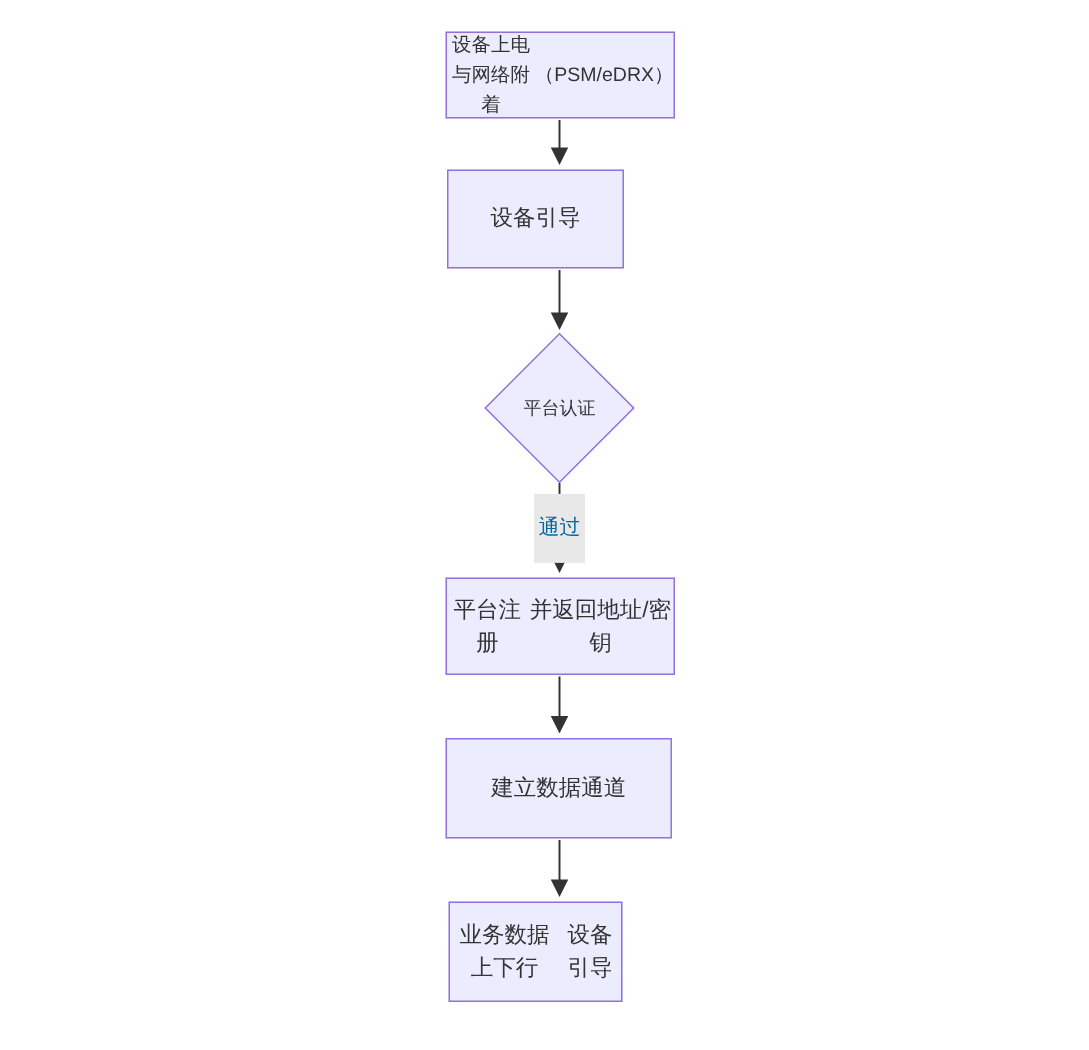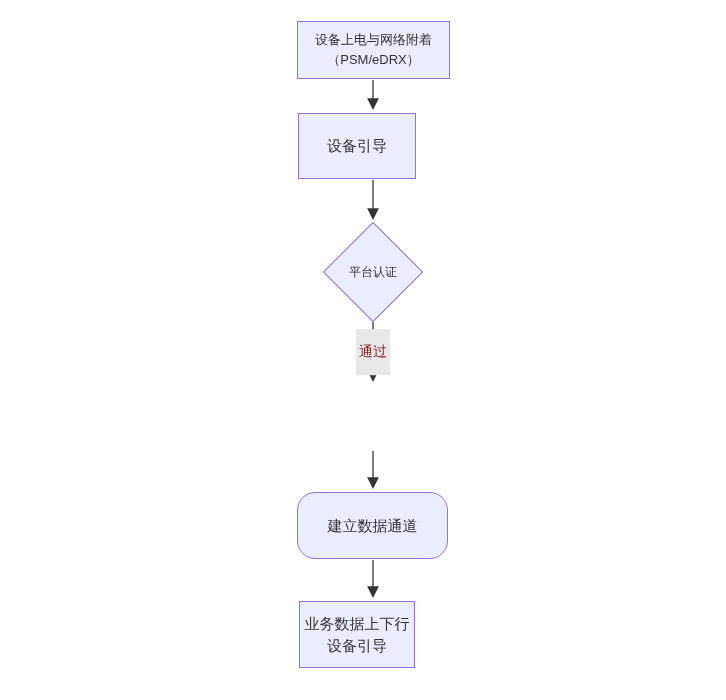--- a/index.html
+++ b/index.html
@@ -30,9 +30,10 @@
     border: 1px solid #9370DB;
     color: #333333;
     display: flex;
-    flex-direction: column;
+    flex-direction: row;
     align-items: center;
     justify-content: center;
+    text-align: center;
     font-size: 15px;
     line-height: 1.45;
     z-index: 2;

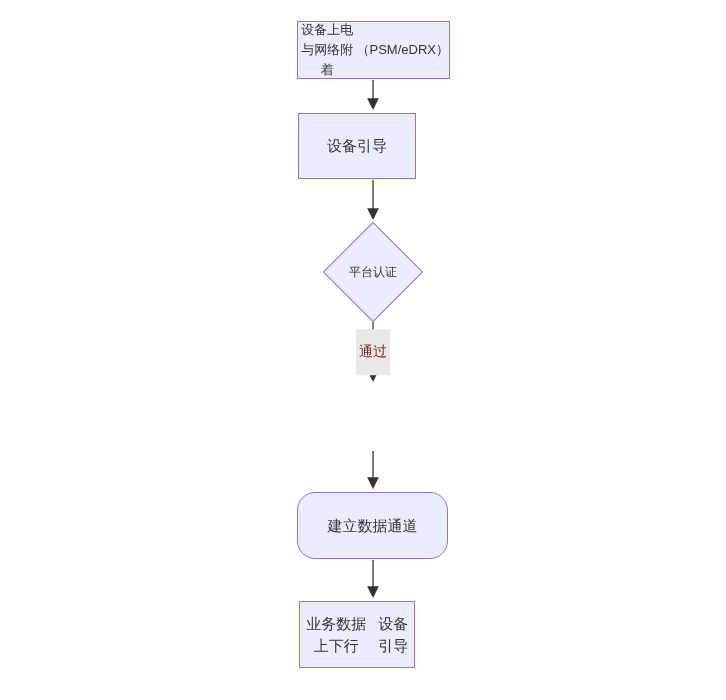--- a/index.html
+++ b/index.html
@@ -73,7 +73,7 @@
     position: absolute;
     transform: translate(-50%, -50%);
     background: #e8e8e8;
-    color: #7f1d1d;
+    color: #0369a1;
     font-size: 14px;
     line-height: 1.25;
     padding: 14px 3px;

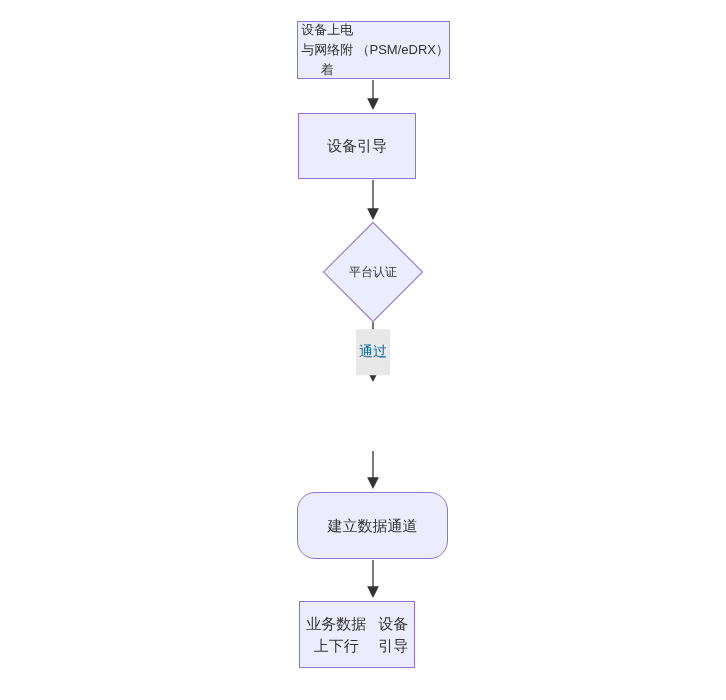--- a/index.html
+++ b/index.html
@@ -115,6 +115,10 @@
 
   <div class="edge-label" style="left:373px; top:352px;">通过</div>
 
+  <div class="node" style="left:297px; top:385px; width:153px; height:65px;">
+    <div>平台注册</div>
+    <div>并返回地址/密钥</div>
+  </div>
 
   <div class="node" style="left:297px; top:492px; width:151px; height:67px;border-radius:18px;">
     <div>建立数据通道</div>

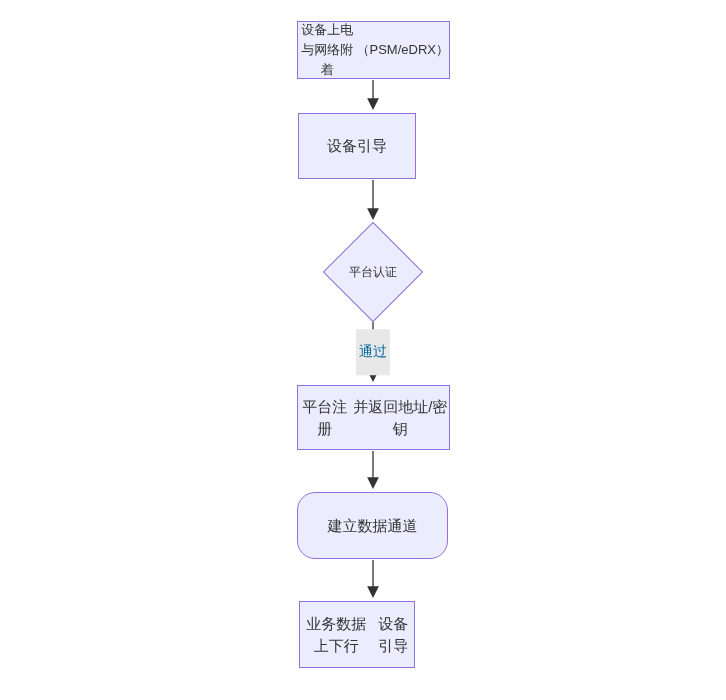--- a/index.html
+++ b/index.html
@@ -120,7 +120,7 @@
     <div>并返回地址/密钥</div>
   </div>
 
-  <div class="node" style="left:297px; top:492px; width:151px; height:67px;border-radius:18px;">
+  <div class="node" style="left:297px; top:492px; width:151px; height:67px;">
     <div>建立数据通道</div>
   </div>
 

